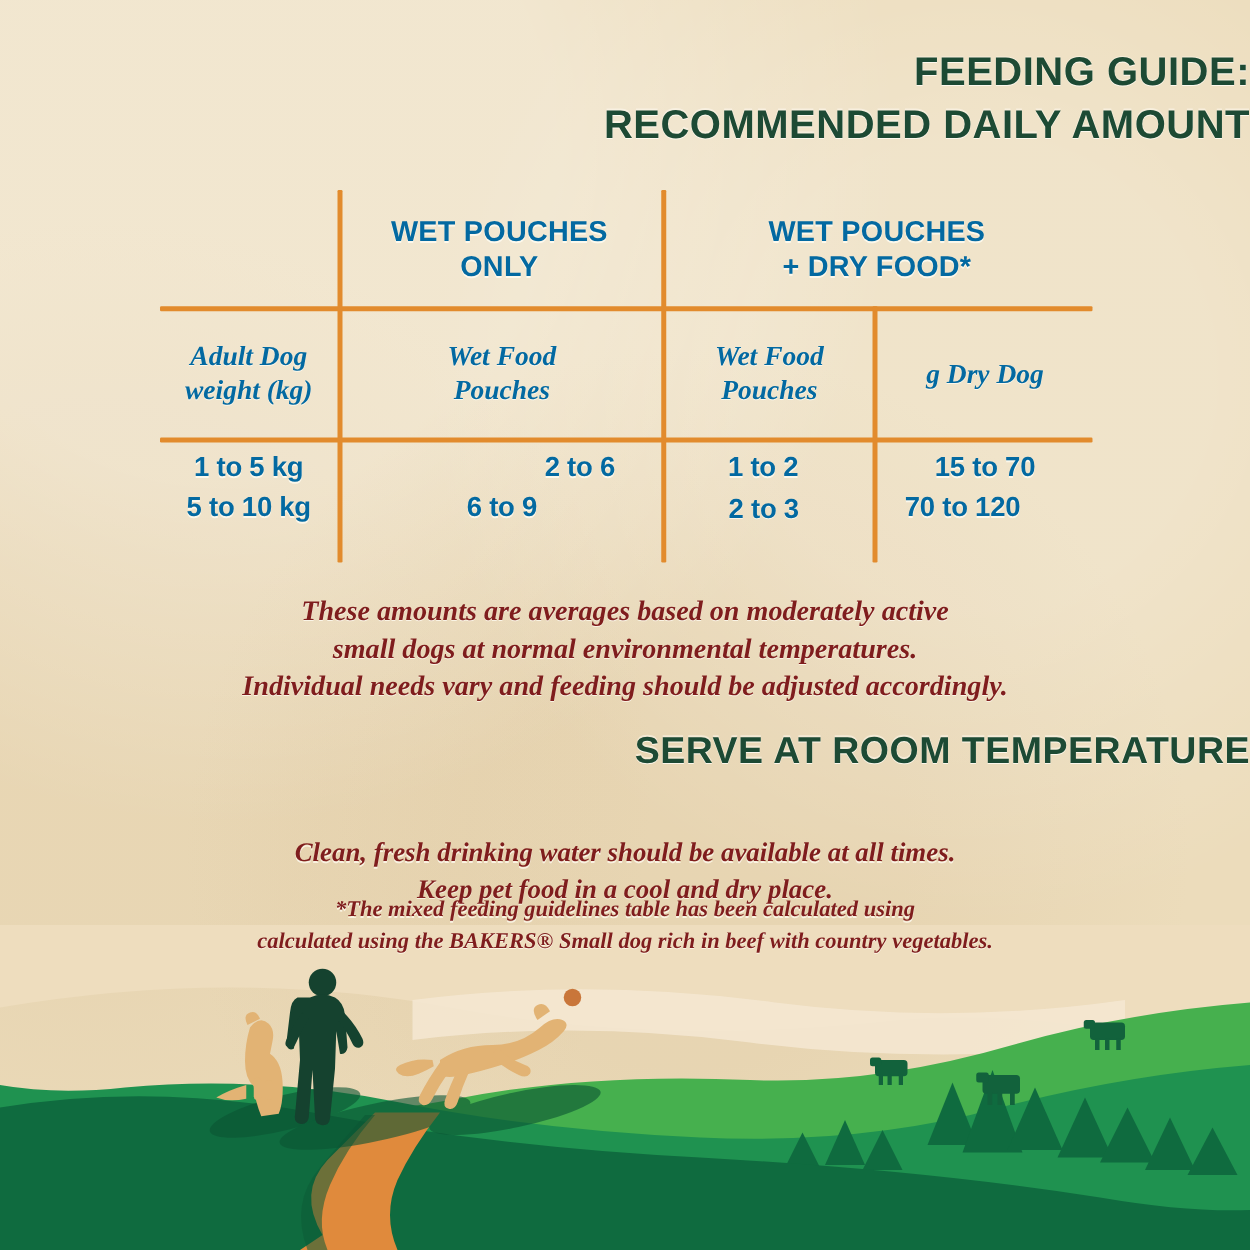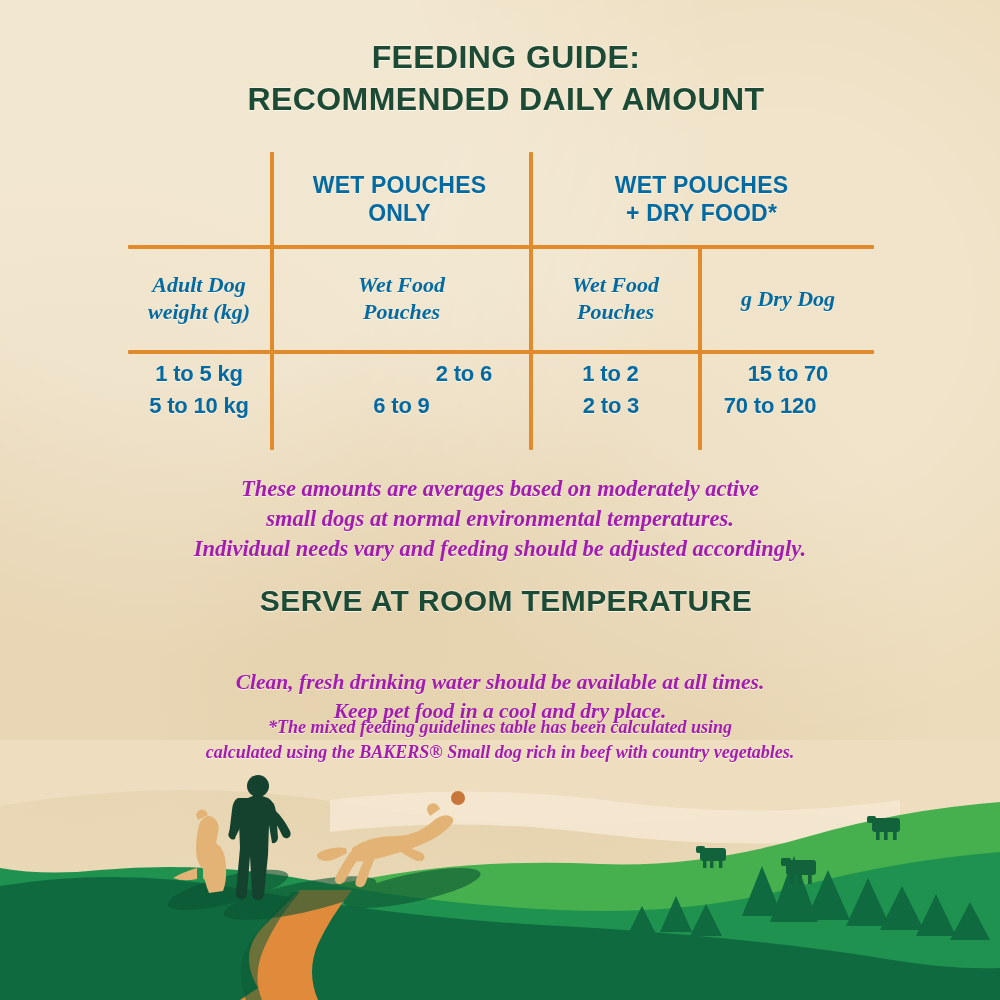--- a/index.html
+++ b/index.html
@@ -30,7 +30,7 @@
   .hd{
     color:#1d4a34;
     font-weight:bold;
-    text-align:center;
+    text-align:right;
     letter-spacing:.4px;
     text-shadow:0 1px 0 rgba(255,252,243,.85), 0 -1px 0 rgba(255,252,243,.5);
     padding-left:12px;

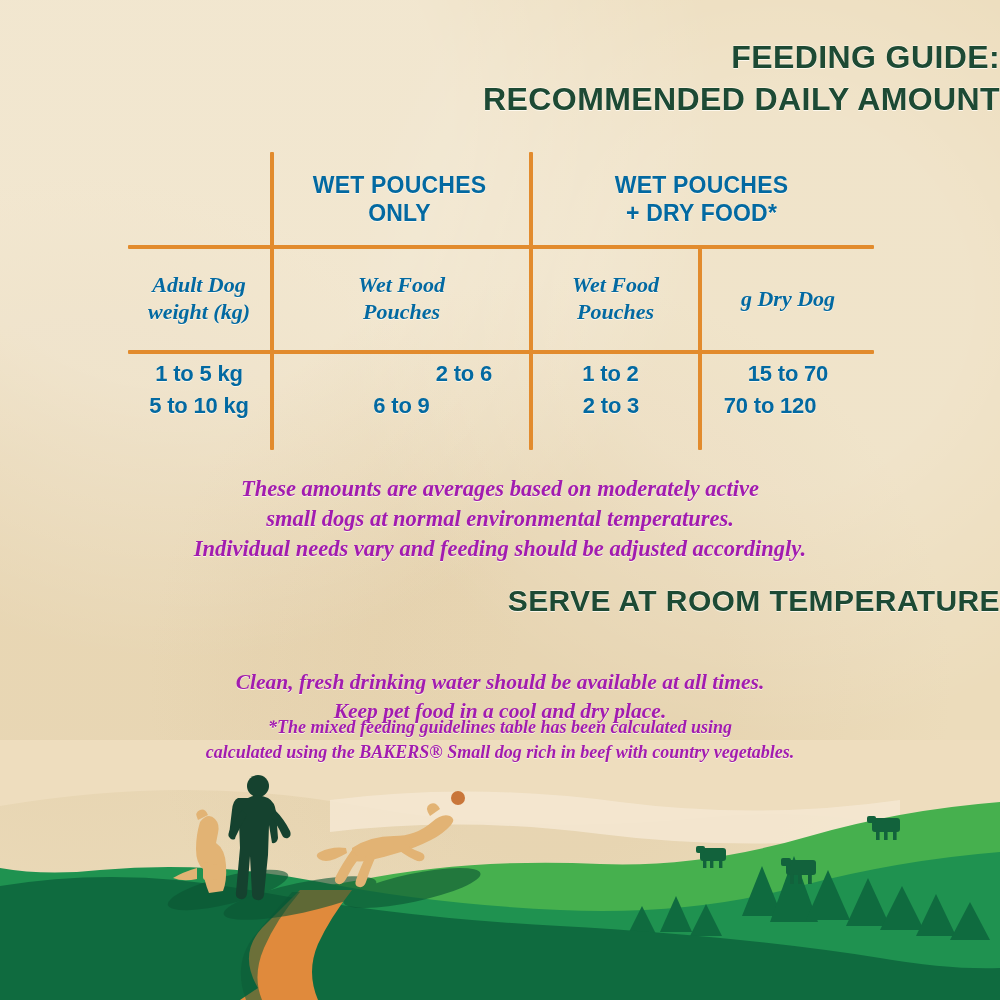--- a/index.html
+++ b/index.html
@@ -235,7 +235,7 @@
     <div class="cell num" style="left:146px;top:238px;width:255px;height:32px;">
       <span>6 to 9</span>
     </div>
-    <div class="cell num" style="left:405px;top:238px;width:156px;height:32px;">
+    <div class="cell num" style="left:405px;top:238px;width:156px;height:32px;align-items:flex-end;">
       <span>2 to 3</span>
     </div>
     <div class="cell num" style="left:556px;top:238px;width:172px;height:32px;">

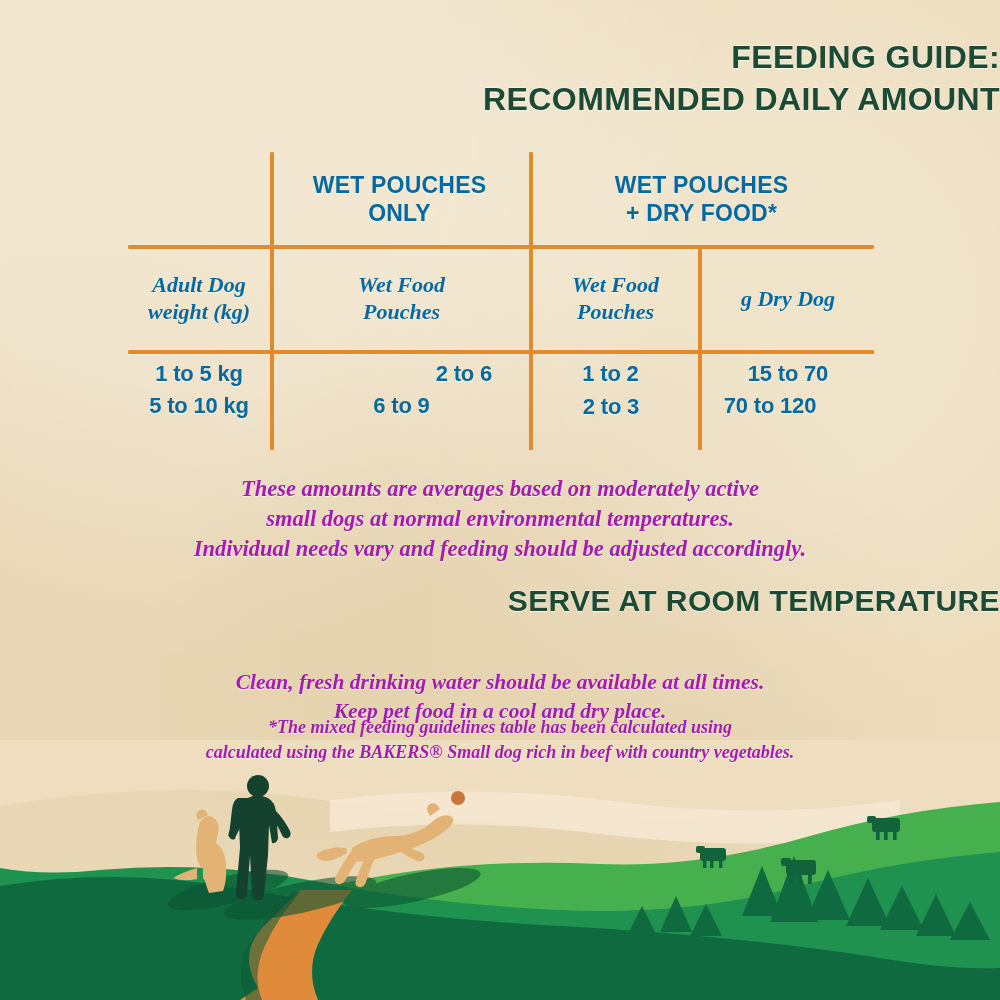--- a/index.html
+++ b/index.html
@@ -74,7 +74,7 @@
     position:absolute;left:0;right:0;
     font-family:"Liberation Serif", serif;
     font-style:italic;font-weight:bold;
-    color:#a21caf;
+    color:#7f1d1d;
     text-align:center;
     text-shadow:0 1px 0 rgba(255,252,243,.75);
   }

